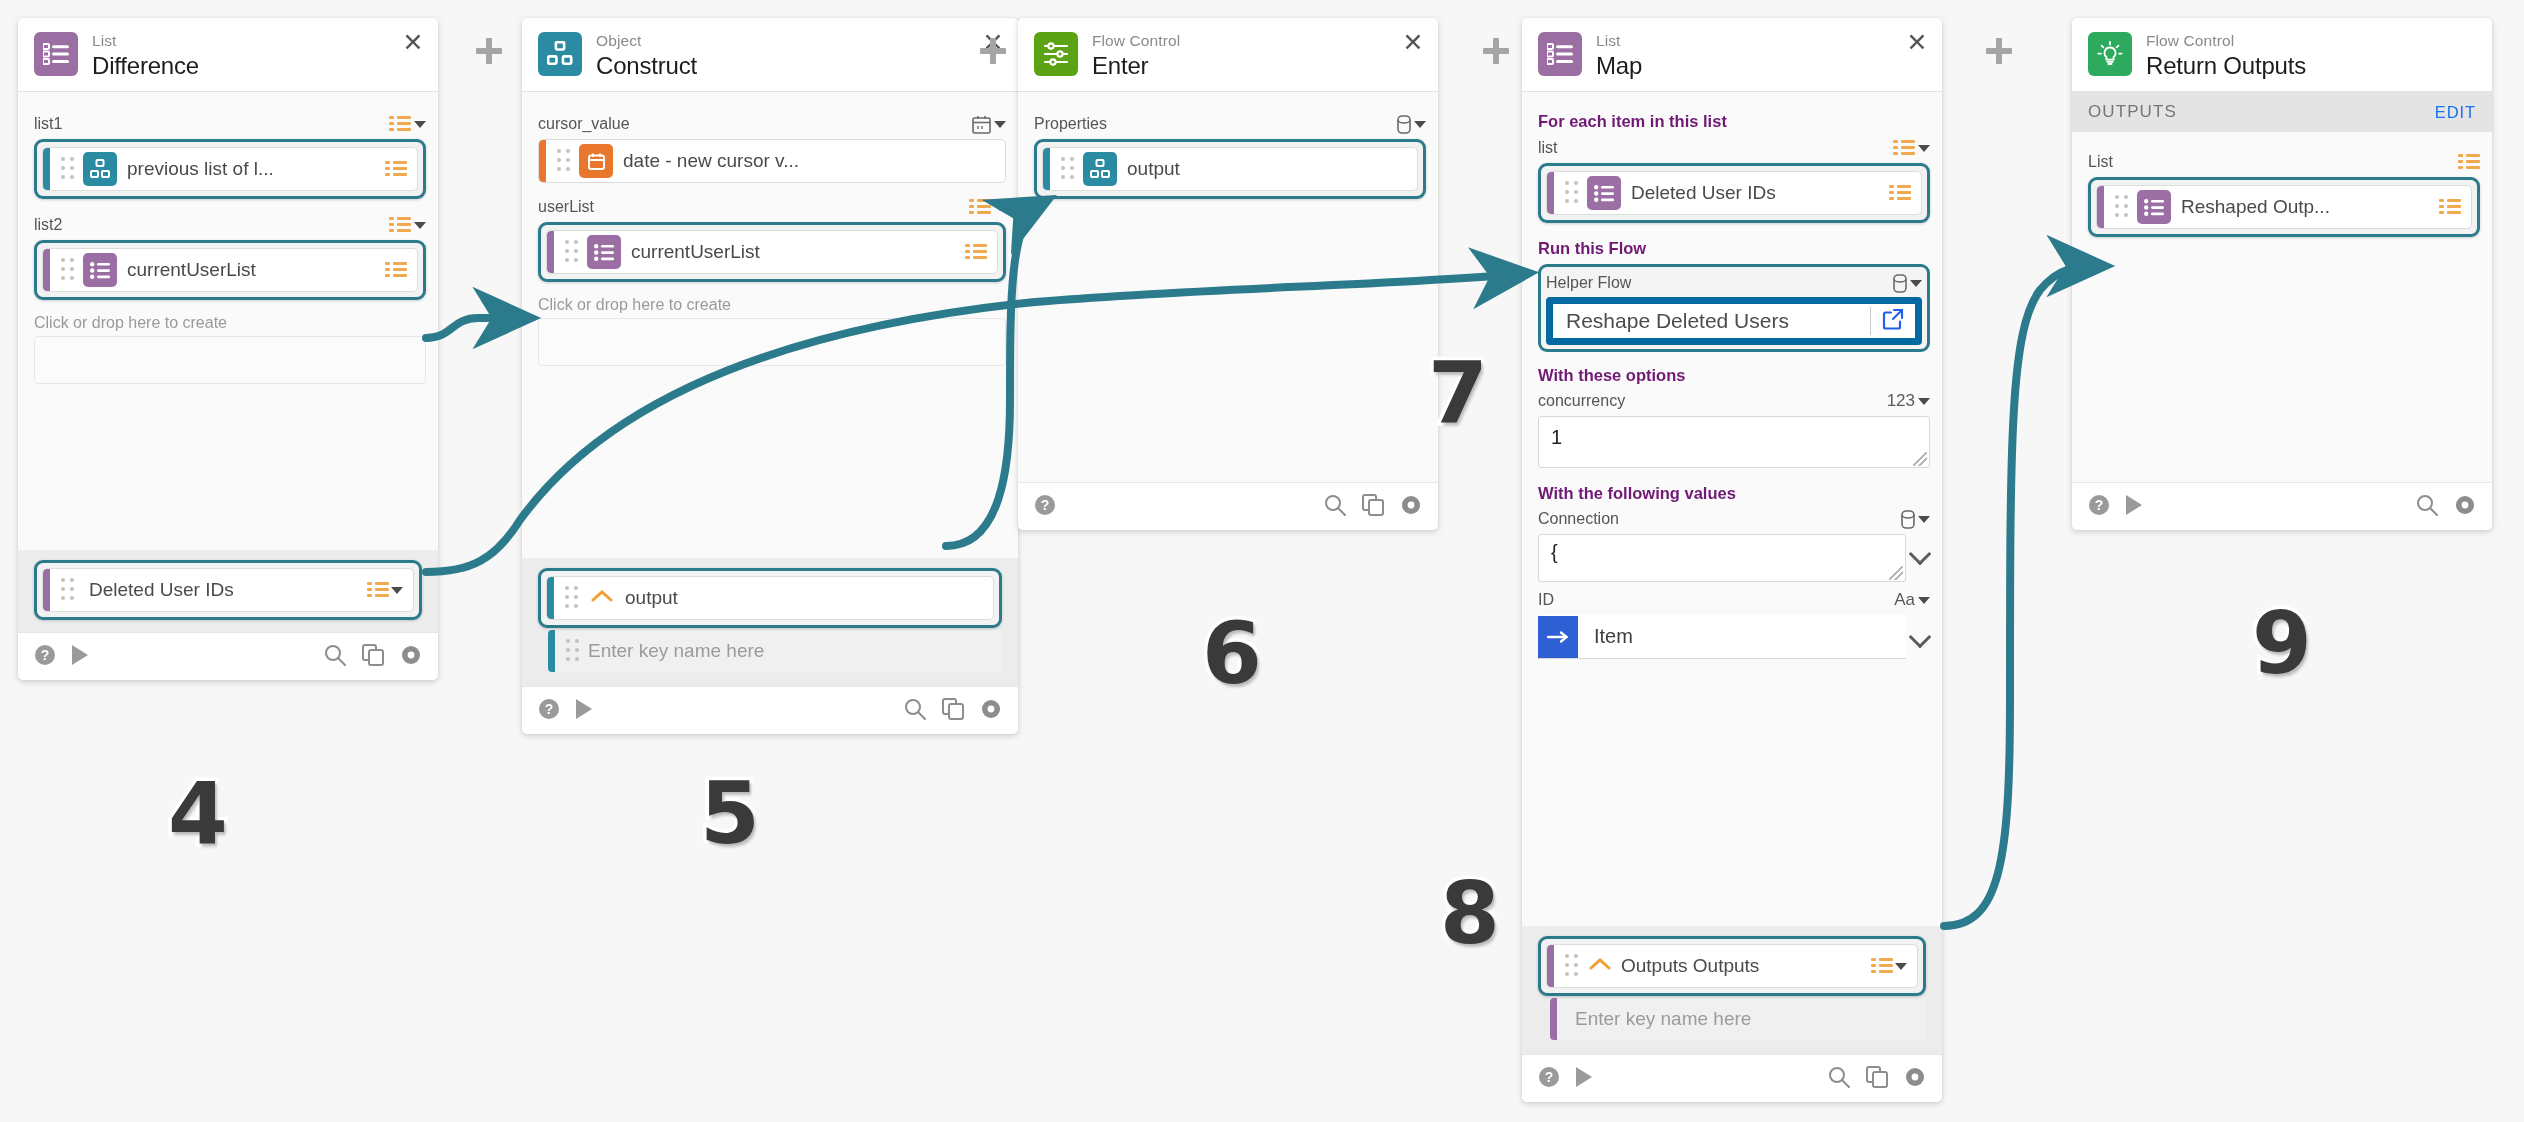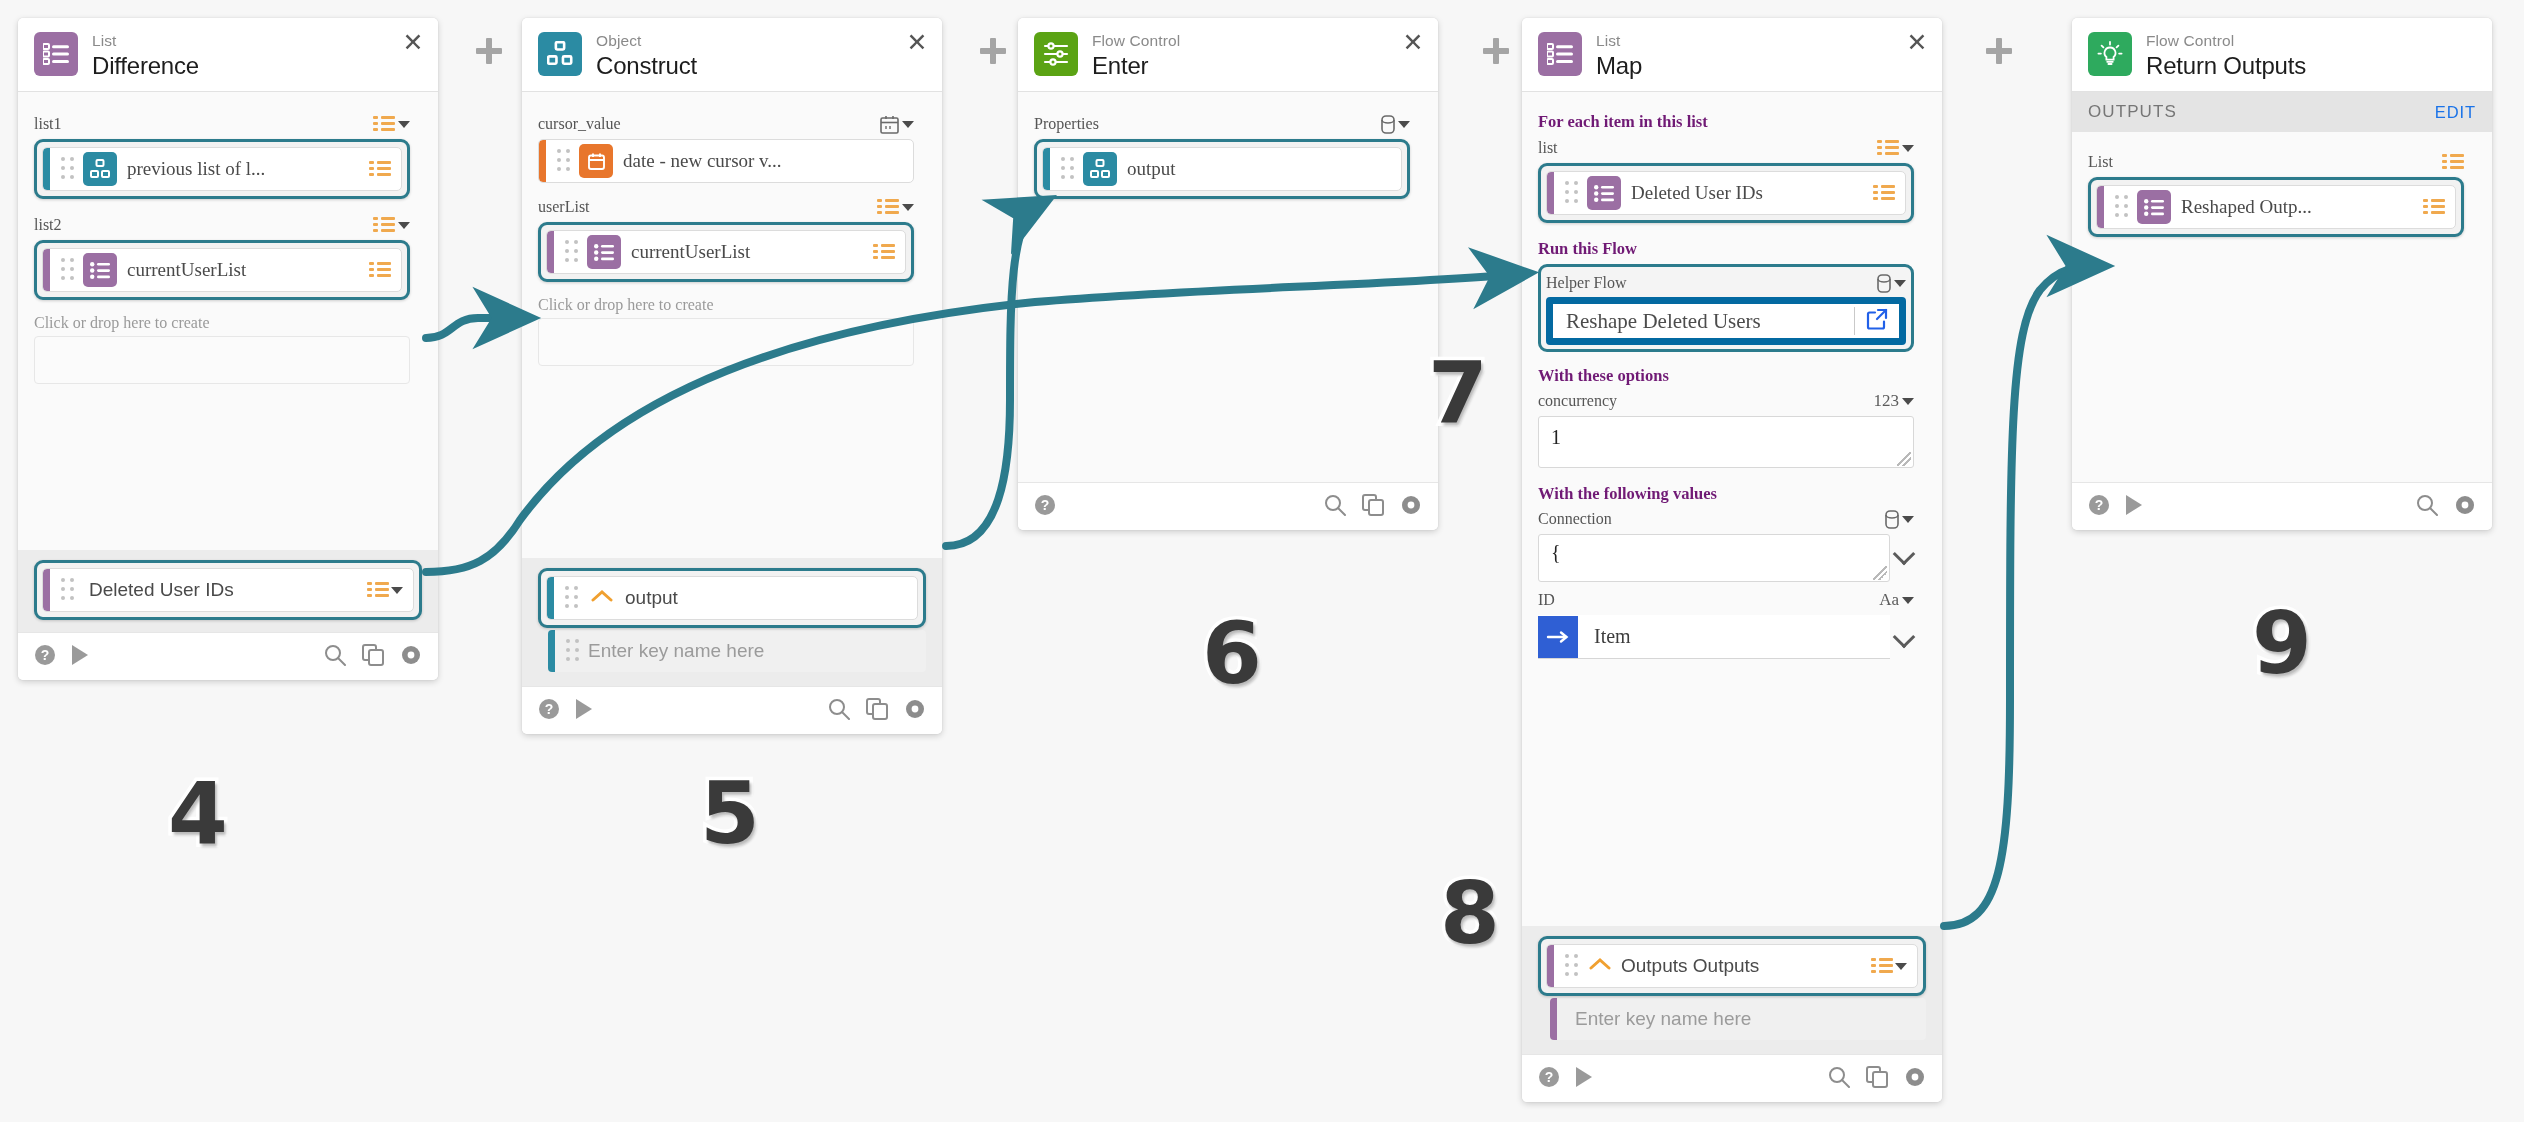--- a/index.html
+++ b/index.html
@@ -379,7 +379,7 @@
     </div>
   </div>
 
-  <div class="card" style="left:522px;top:18px;width:420px;height:716px;">
+  <div class="card" style="left:522px;top:18px;width:496px;height:716px;">
     <div class="card-head">
       <div class="tile" style="background:#2b8ba3;">
         <svg width="26" height="26" viewBox="0 0 22 22" fill="none" stroke="#fff" stroke-width="2.2">

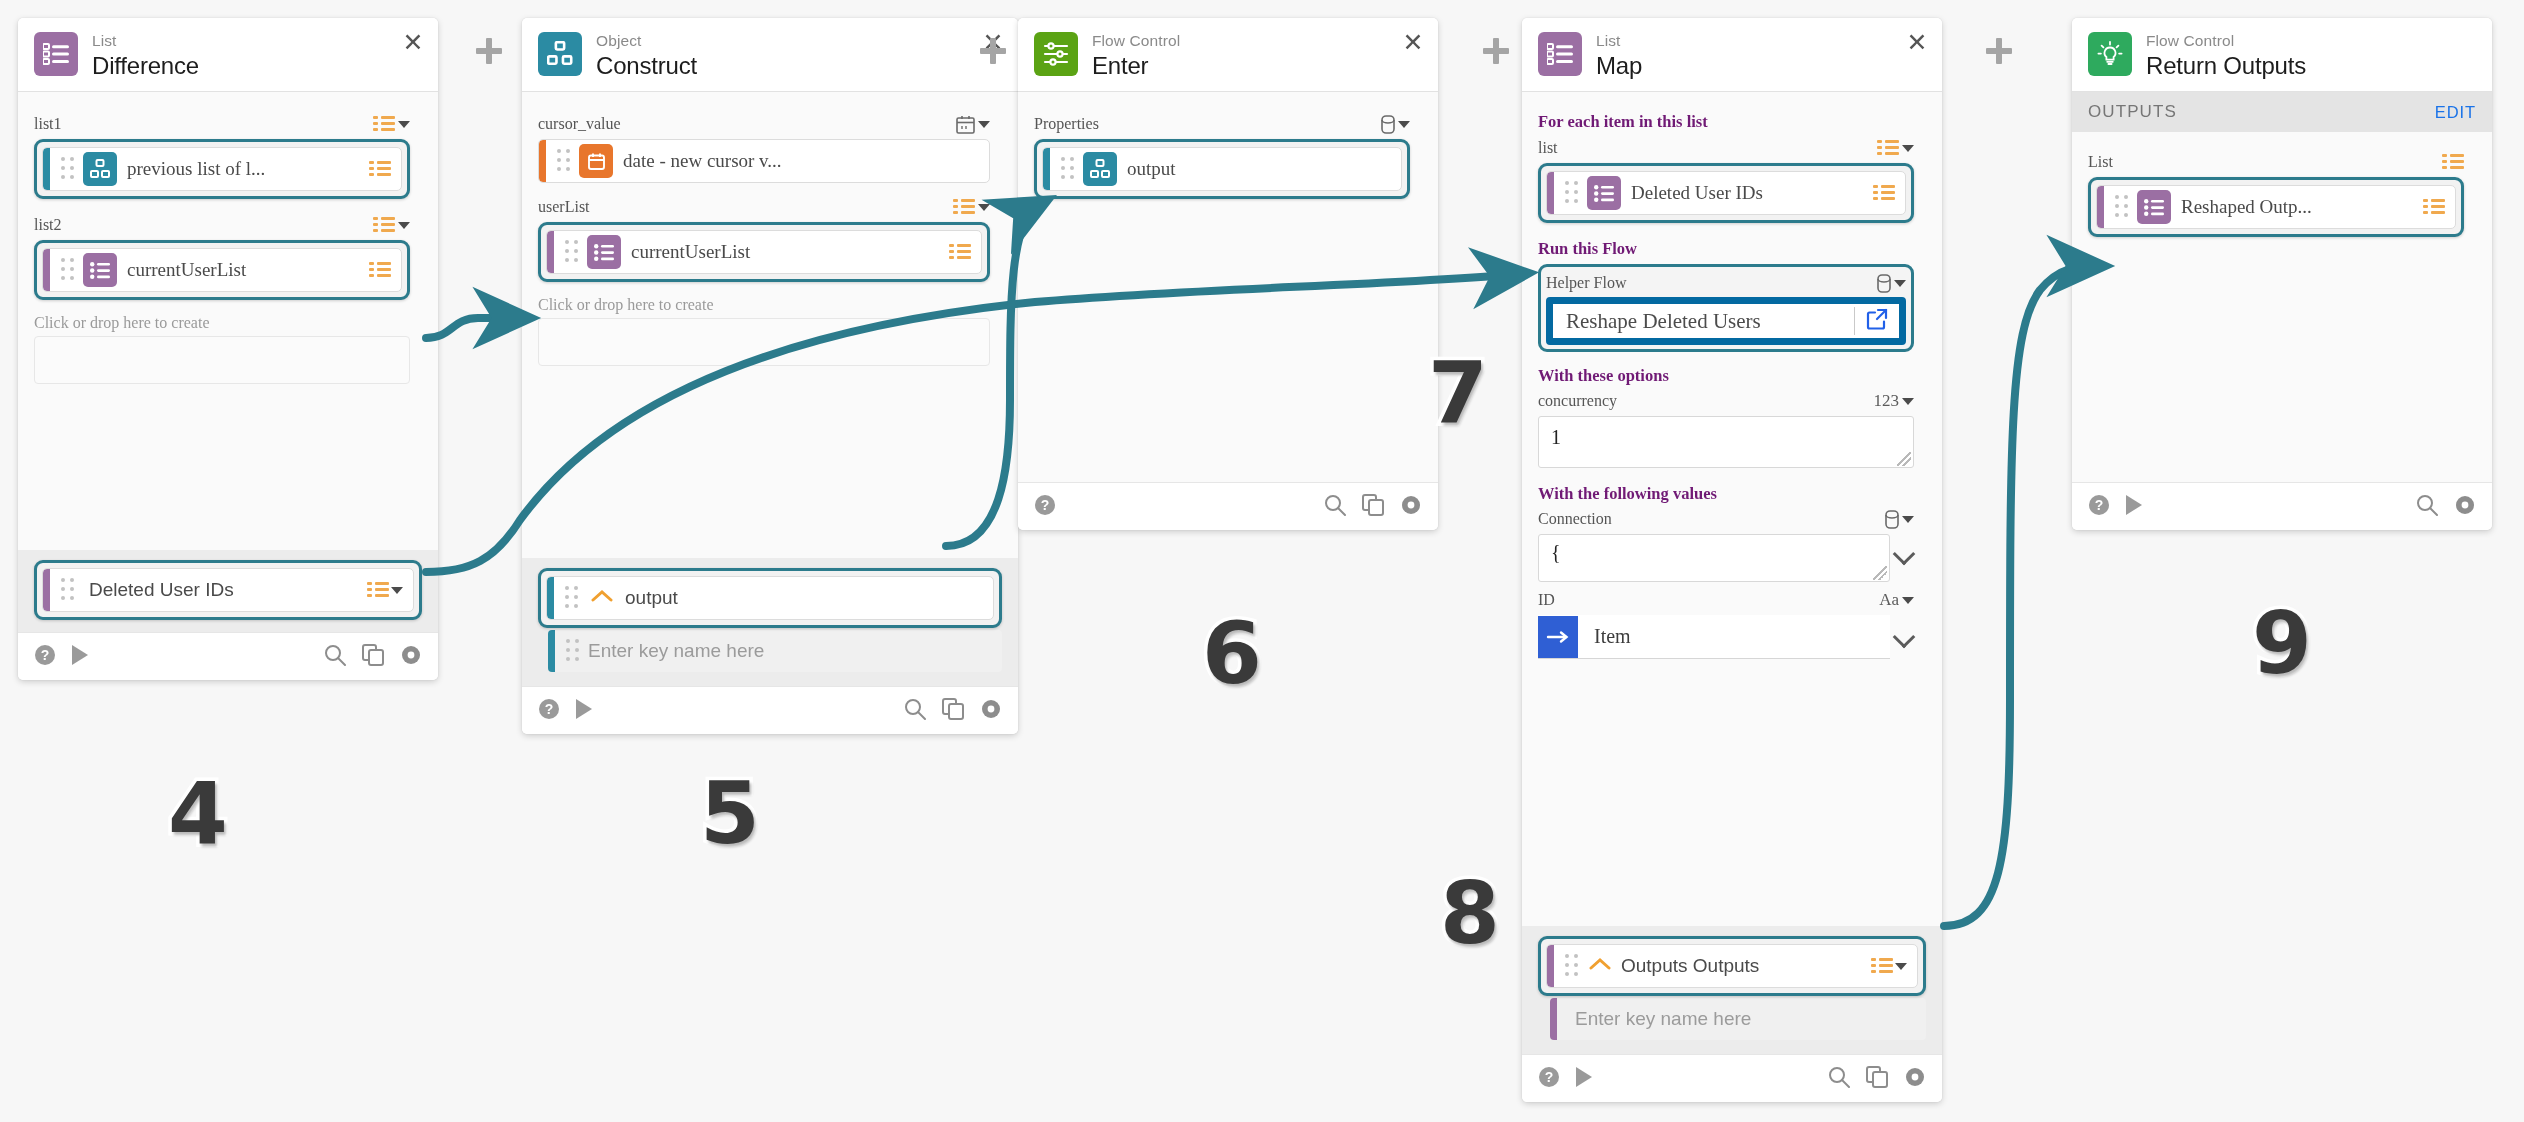--- a/index.html
+++ b/index.html
@@ -48,7 +48,7 @@
     display:flex; align-items:center; justify-content:center;
     font-size:25px; line-height:1; font-weight:300; cursor:pointer;
   }
-  .card-body { flex:1 1 auto; padding:12px 28px 4px 16px; position:relative; background:#fafafa;font-family:Liberation Serif, serif; }
+  .card-body { flex:1 1 auto; padding:12px 12px 4px 16px; position:relative; background:#fafafa; }
   .card-foot {
     background:#ffffff;
     border-top:1px solid #e6e6e6;

